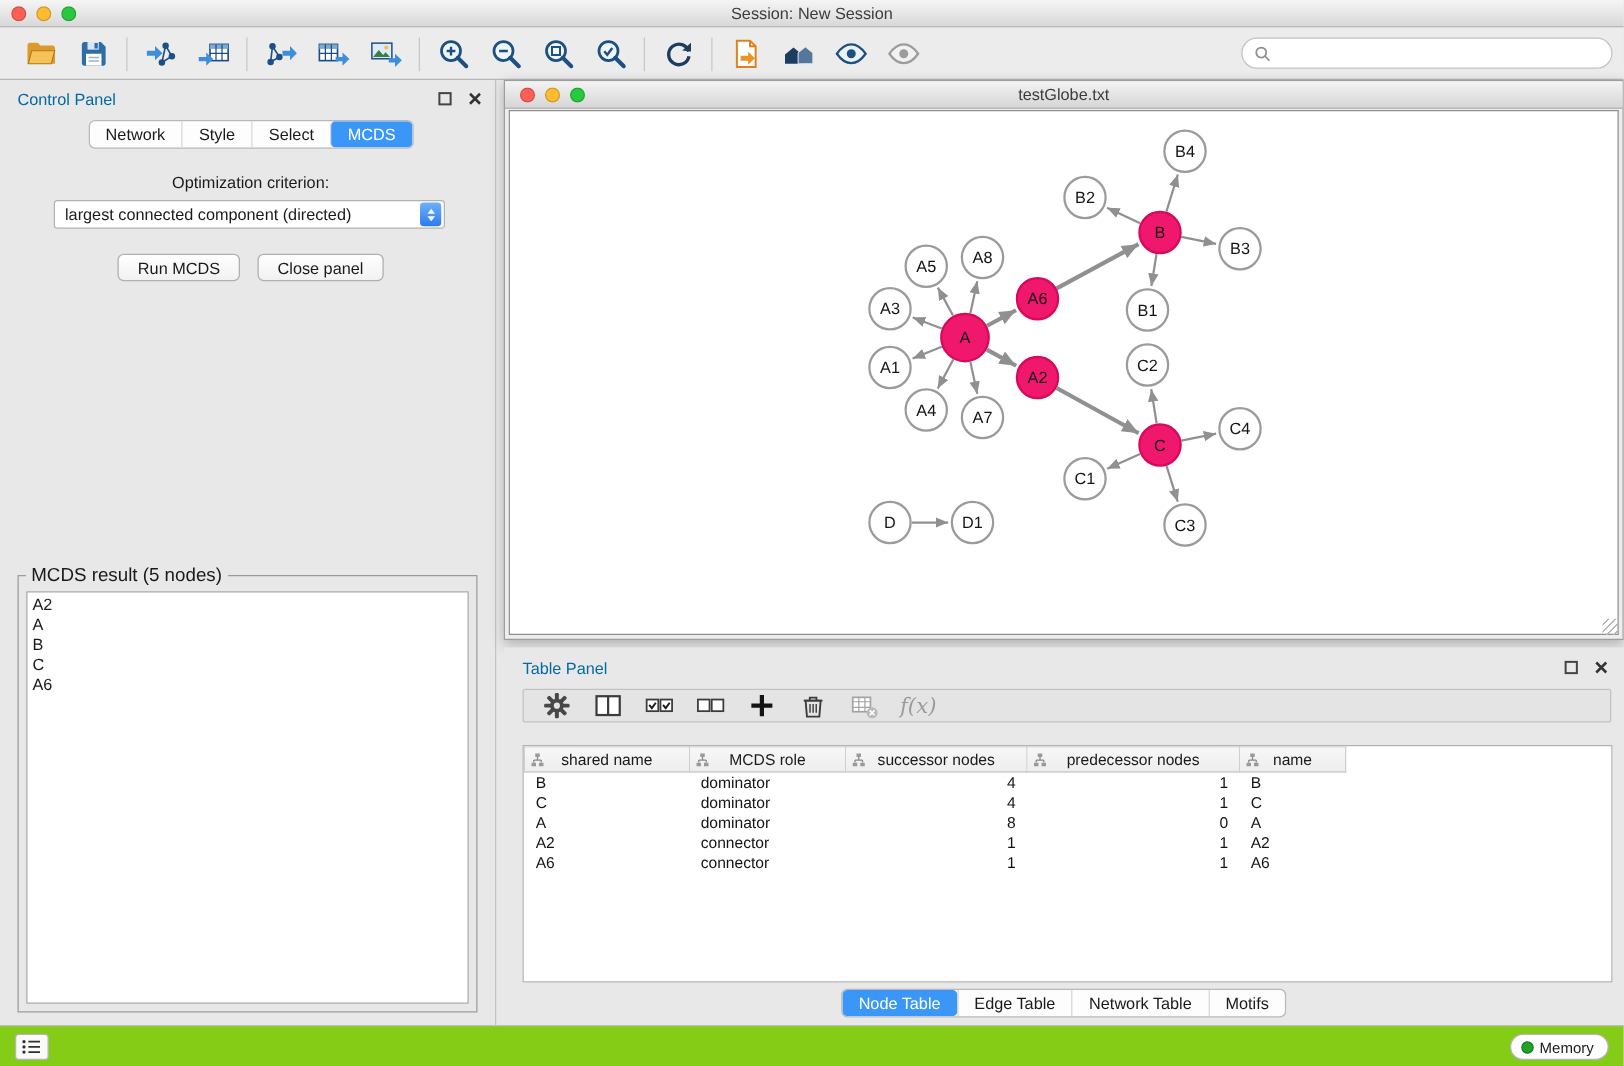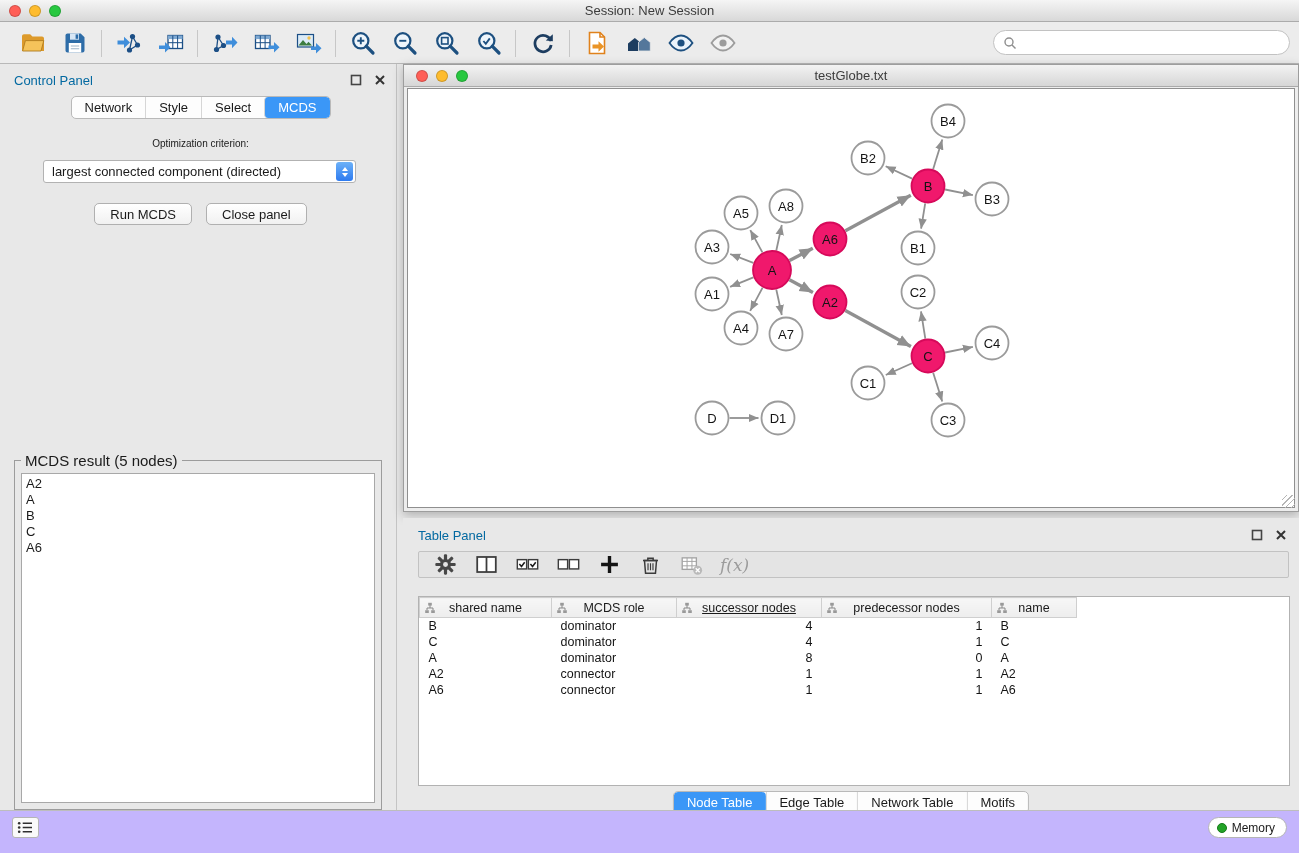--- a/index.html
+++ b/index.html
@@ -42,7 +42,7 @@
   .seg-tab:first-child { border-left:none; }
   .seg-tab.active { background:#3b97f7; color:#fff; border-radius:4px; }
   .cp-tabs { position:absolute; top:32px; left:50%; transform:translateX(-50%); }
-  .opt-label { position:absolute; top:74px; left:0; right:0; text-align:center; font-size:10px; }
+  .opt-label { position:absolute; top:74px; left:0; right:0; text-align:center; font-size:13px; }
   .dropdown { position:absolute; top:96px; left:38px; width:313px; height:23px; background:#fff;
     border:1px solid #b2b2b2; border-radius:3px; display:flex; align-items:center; padding:0 2px 0 8px; cursor:pointer; }
   .dropdown-value { flex:1; font-size:13px; white-space:nowrap; overflow:hidden; }

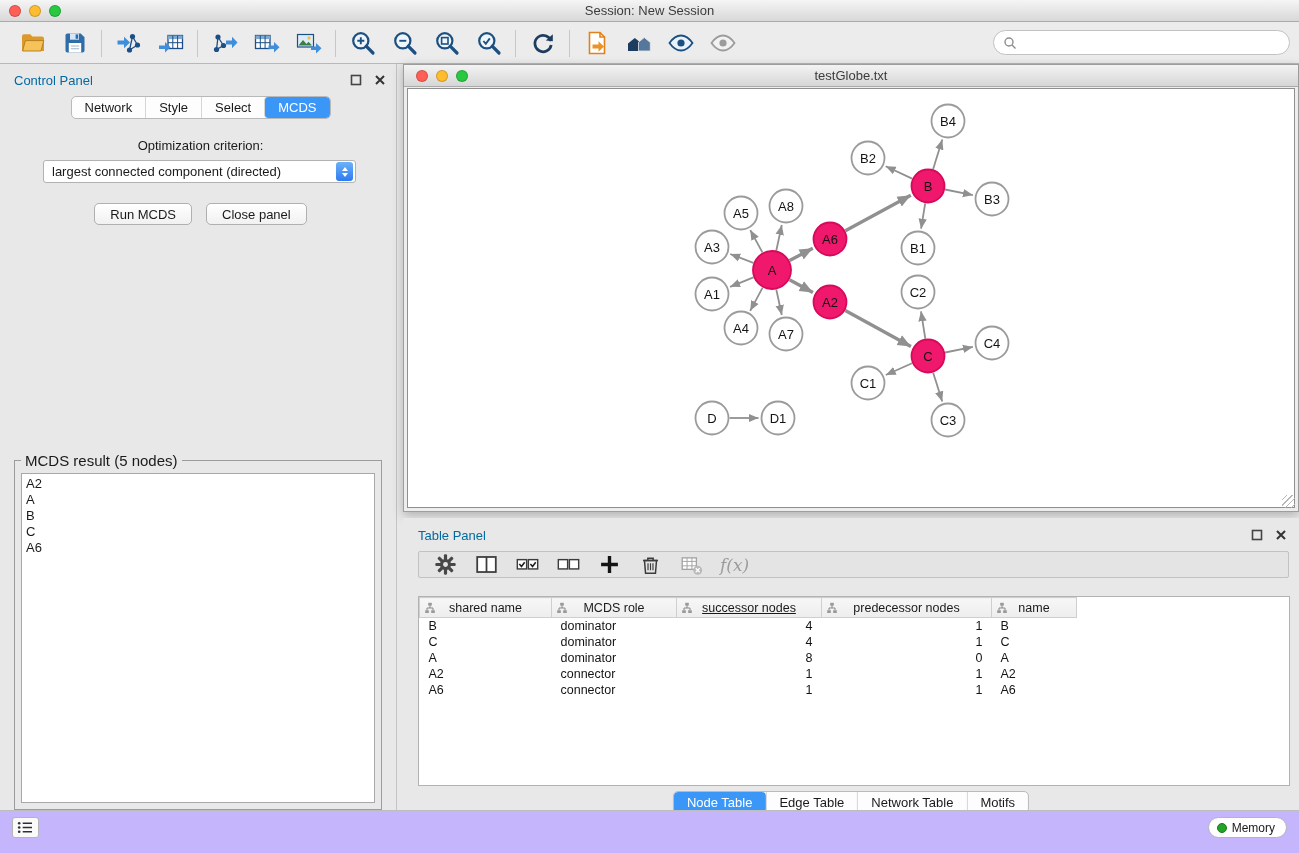--- a/index.html
+++ b/index.html
@@ -514,7 +514,7 @@
                   </svg></span>
                 <span class="col-label">MCDS role</span>
               </th>
-              <th style="width: 145px; text-decoration: underline;">
+              <th style="width: 145px;">
                 <span class="col-icon"><svg viewBox="0 0 12 12" width="100%" height="100%" xmlns="http://www.w3.org/2000/svg">
                     <path d="M6 3v3M3 6h6M3 6v2M9 6v2" stroke="#888" stroke-width="1" fill="none"></path>
                     <rect x="4.2" y="0.8" width="3.6" height="2.8" fill="#999"></rect>

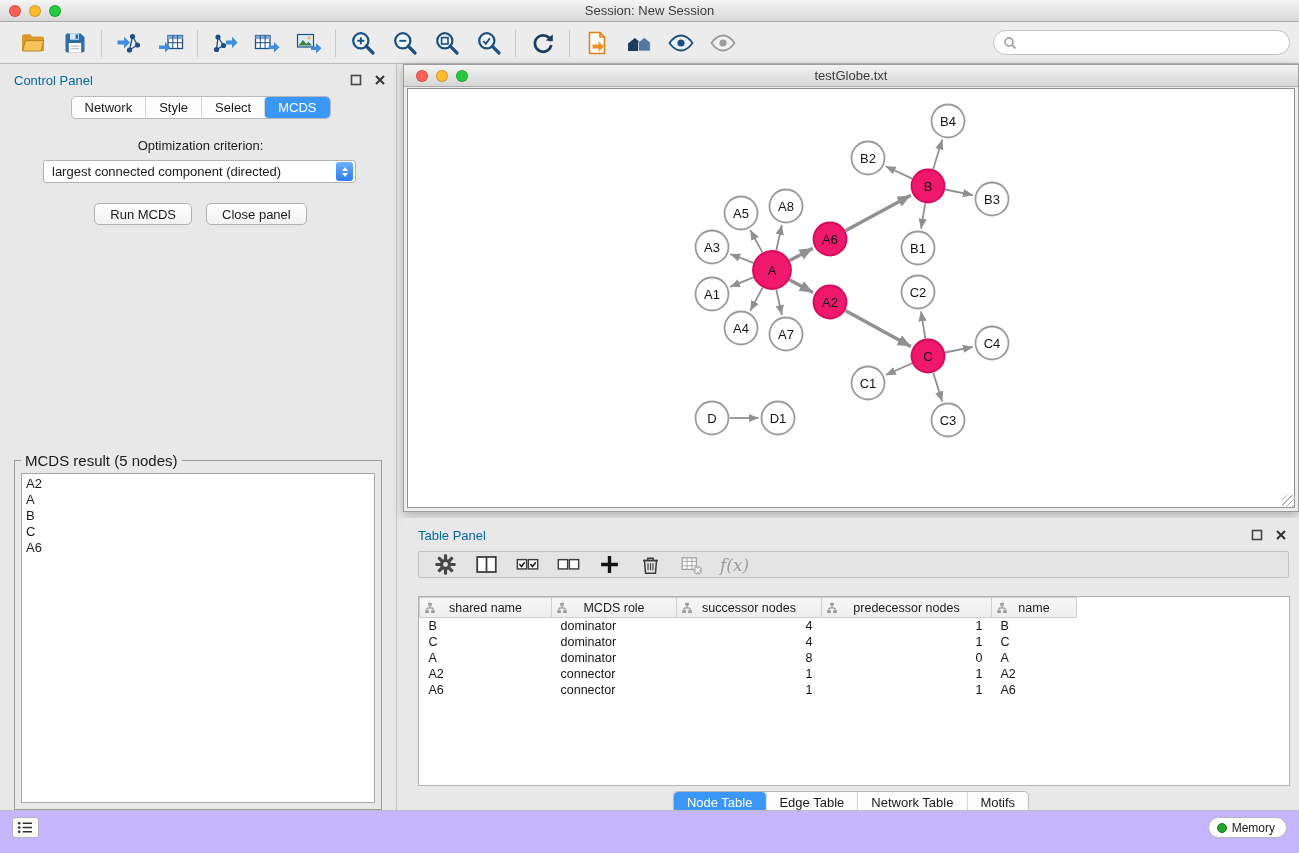--- a/index.html
+++ b/index.html
@@ -90,7 +90,7 @@
   .bottom-tabs { position:absolute; bottom:6px; left:50%; transform:translateX(-50%); }
 
   
-  .statusbar { position:absolute; left:0; right:0; bottom:0; height:43px; background:#c4b5fd; border-top:1px solid #bdbdbd; }
+  .statusbar { position:absolute; left:0; right:0; bottom:0; height:33px; background:#84cc16; border-top:1px solid #bdbdbd; }
   .list-btn { position:absolute; left:12px; top:6px; width:27px; height:21px; background:#fafafa;
     border:1px solid #b5b5b5; border-radius:3px; display:inline-flex; align-items:center; justify-content:center; cursor:pointer; }
   .list-btn svg { width:17px; height:13px; }

